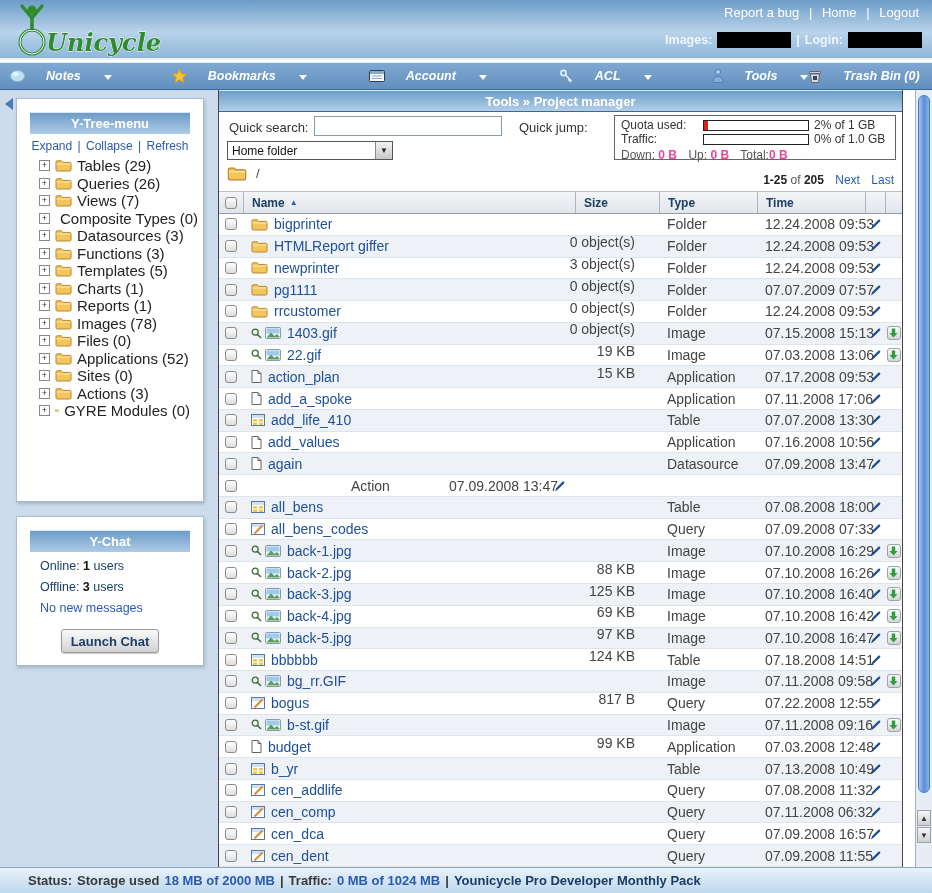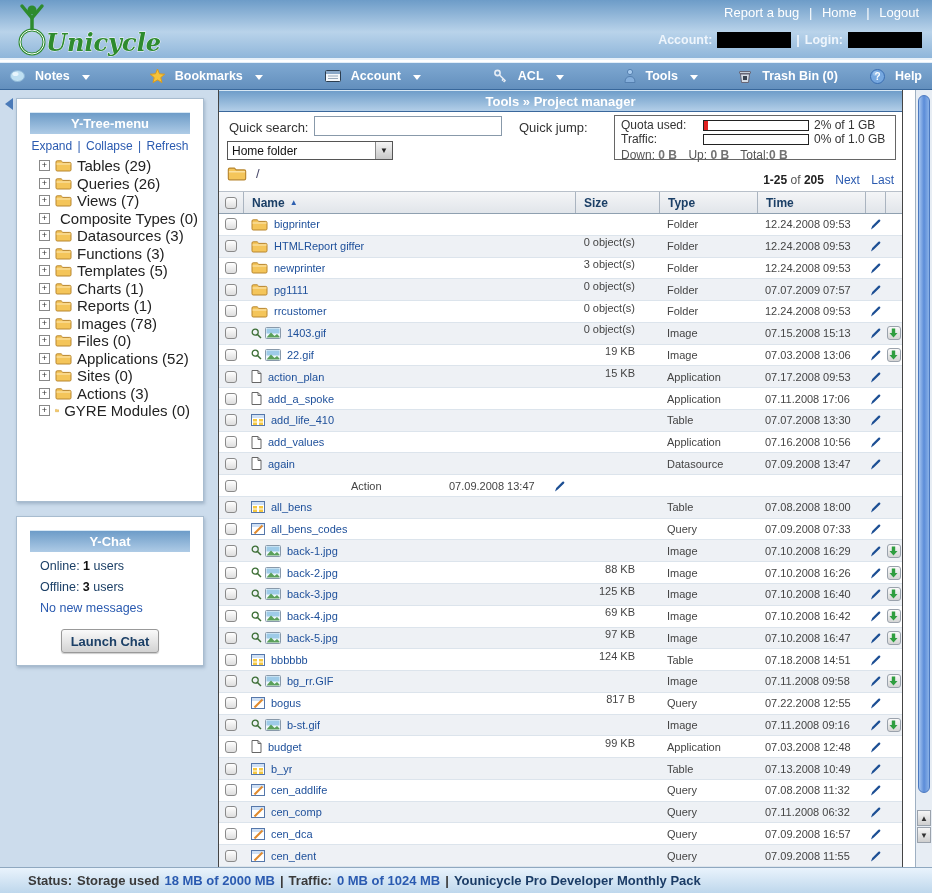--- a/index.html
+++ b/index.html
@@ -151,7 +151,7 @@
     <span class="lnk">Logout</span>
   </div>
   <div id="acct-line">
-    <span>Account:</span>
+    <span>Images:</span>
     <span class="redacted"></span>
     <span>|</span>
     <span>Login:</span>

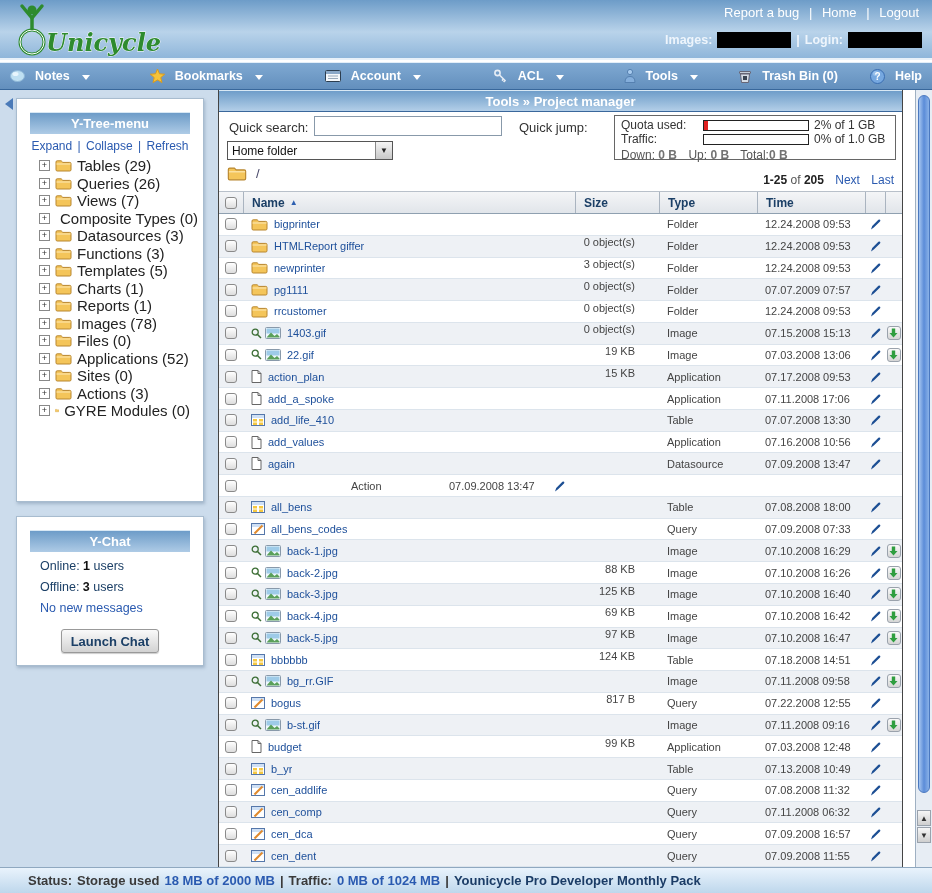--- a/index.html
+++ b/index.html
@@ -20,7 +20,7 @@
   #navbar { position:absolute; left:0; top:62px; width:932px; height:28px;
     background:linear-gradient(#7fa9d2, #638fbd); border-top:1px solid #e3eef8; border-bottom:1px solid #38679b;
     display:flex; align-items:center; color:#fff; font-weight:bold; font-size:12.5px; }
-  .nav-item { display:flex; align-items:center; gap:10px; cursor:pointer; white-space:nowrap; }
+  .nav-item { display:flex; align-items:center; gap:21px; cursor:pointer; white-space:nowrap;font-style:italic; }
   .chev { width:0; height:0; border-left:4px solid transparent; border-right:4px solid transparent; border-top:5px solid #fff; margin-left:2px; margin-top:3px; }
   #nav-notes{ margin-left:10px; } #nav-bookmarks{ margin-left:60px; } #nav-account{ margin-left:62px; }
   #nav-acl{ margin-left:72px; } #nav-tools{ margin-left:60px; }

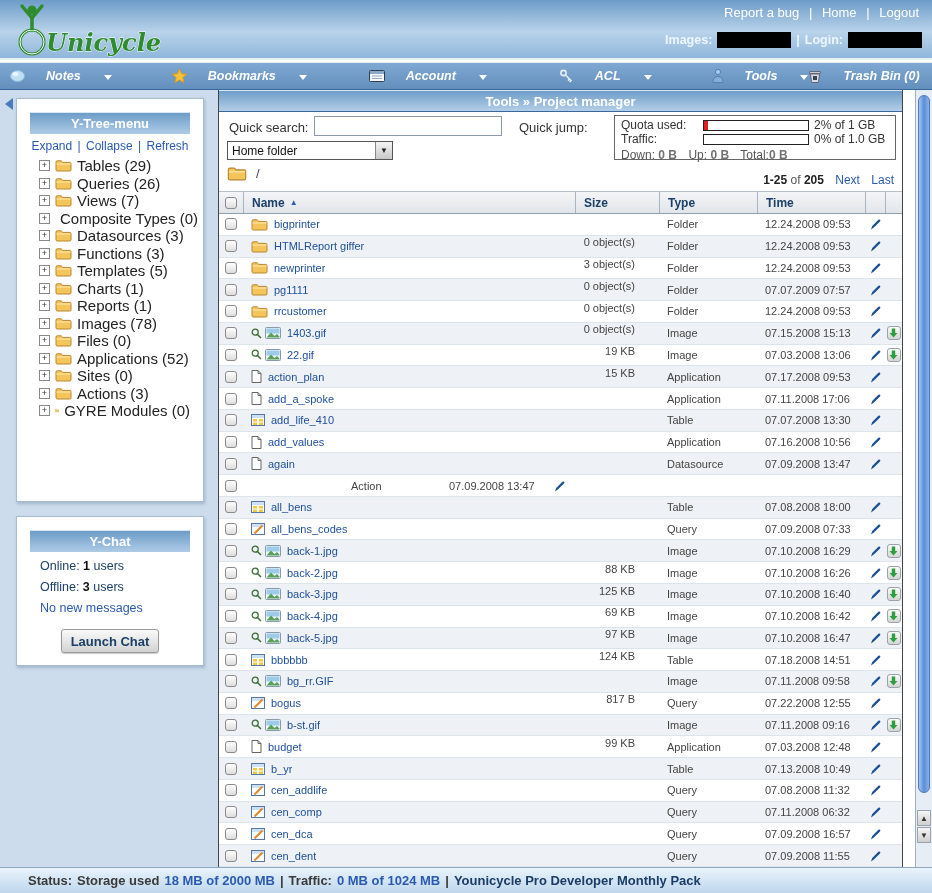--- a/index.html
+++ b/index.html
@@ -73,7 +73,7 @@
   .q-fill { position:absolute; left:0; top:0; bottom:0; background:#e02020; }
   .q-txt { color:#333; }
   .q-stats { font-size:12px; color:#555; margin-top:2px; }
-  .q-stats b { color:#737373; margin-right:8px; }
+  .q-stats b { color:#ec4899; margin-right:8px; }
 
   #pathrow { position:relative; height:29px; flex:0 0 auto; }
   #path { position:absolute; left:8px; top:4px; display:flex; align-items:center; gap:9px; }

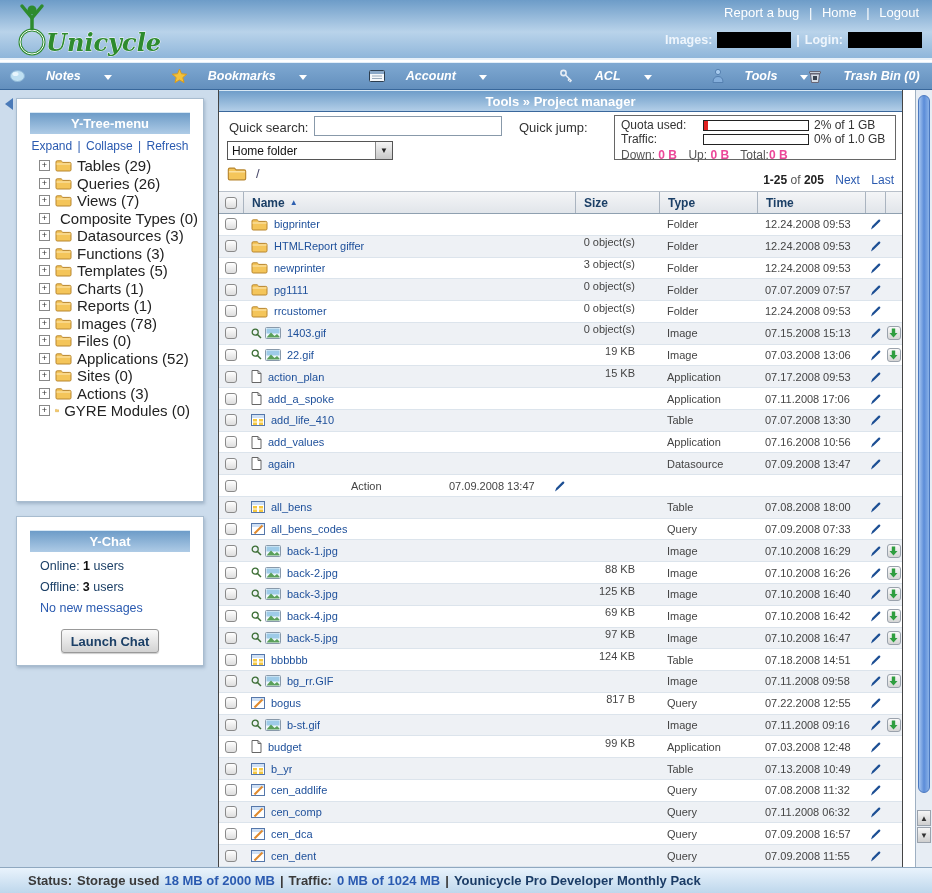--- a/index.html
+++ b/index.html
@@ -97,7 +97,7 @@
   .sort-arrow { color:#2d5fb0; font-size:8px; margin-left:5px; }
 
   #rows { flex:1 1 auto; overflow:hidden; }
-  .trow { display:flex; align-items:center; height:21.77px; border-bottom:1px solid #dce4ec; font-size:11px; background:#fff; }
+  .trow { display:flex; align-items:center; height:21.77px; border-bottom:1px solid #dce4ec; font-size:14px; background:#fff; }
   .trow.alt { background:#eef1f5; }
   .trow > div { display:flex; align-items:center; }
   .trow .col-size { color:#444; justify-content:flex-end;margin-top:36px; }

